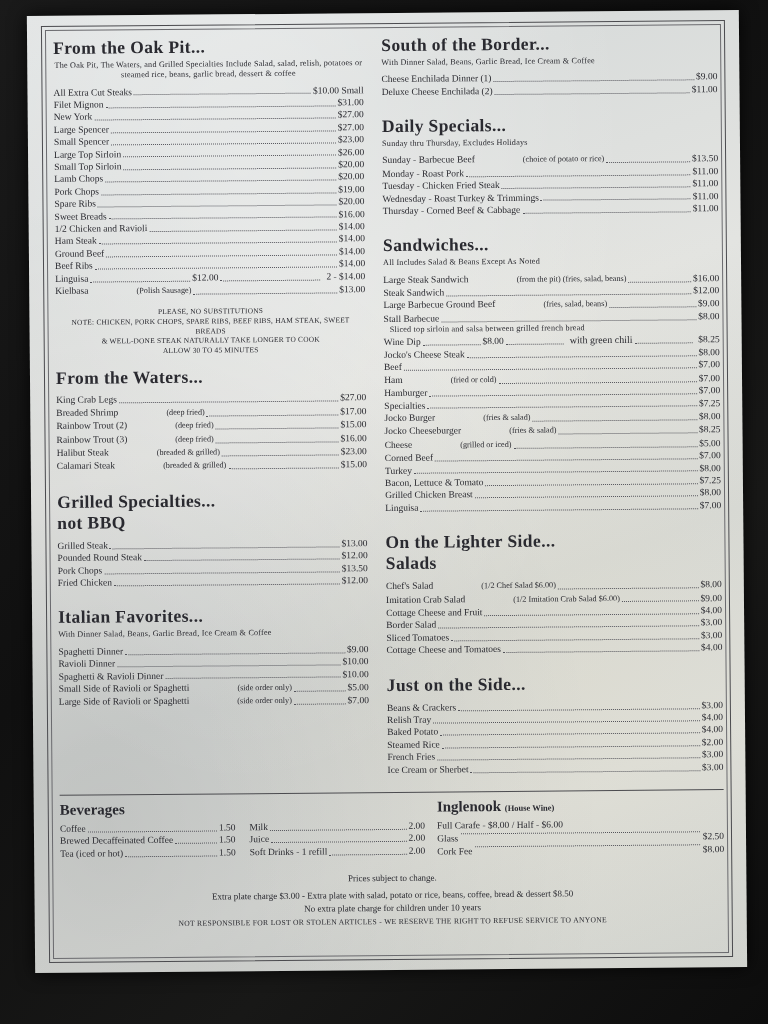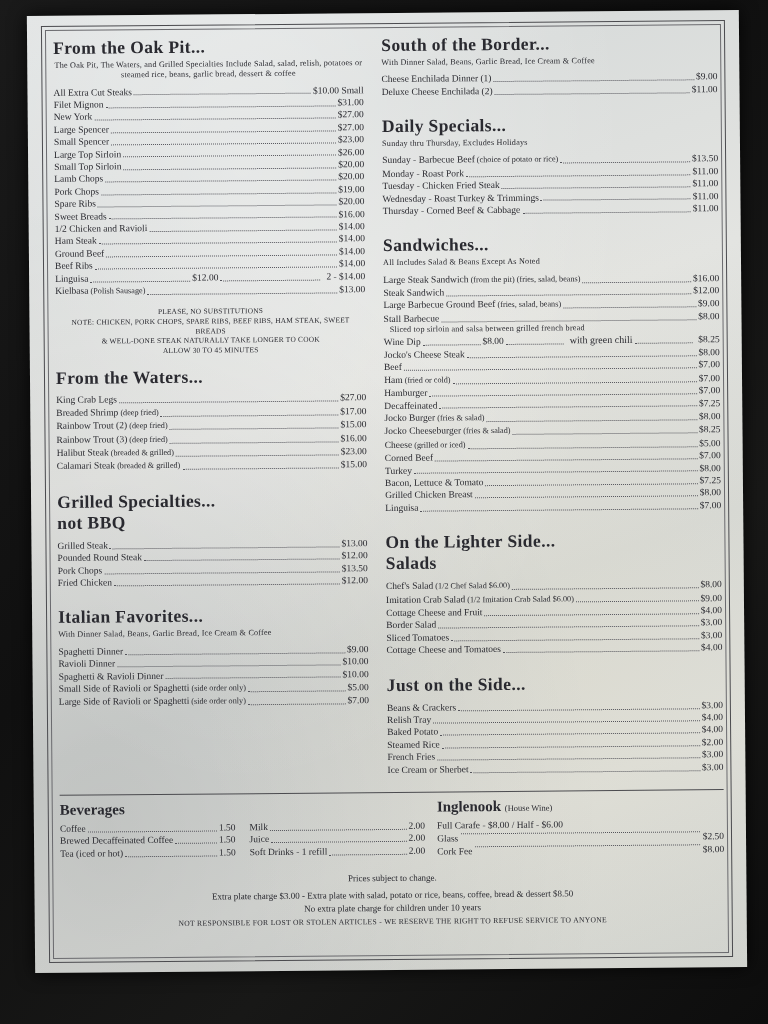--- a/index.html
+++ b/index.html
@@ -68,7 +68,7 @@
     font-size:9.5px;line-height:12.4px;white-space:nowrap;
   }
   .nm{flex:0 0 auto;}
-  .nm .paren{font-size:8.2px;}
+  .nm .paren{font-size:8.2px;padding-left:46px;}
   .dots{
     flex:1 1 auto;margin:0 2px 2.5px 2px;
     border-bottom:1px dotted #55555c;height:1px;min-width:6px;

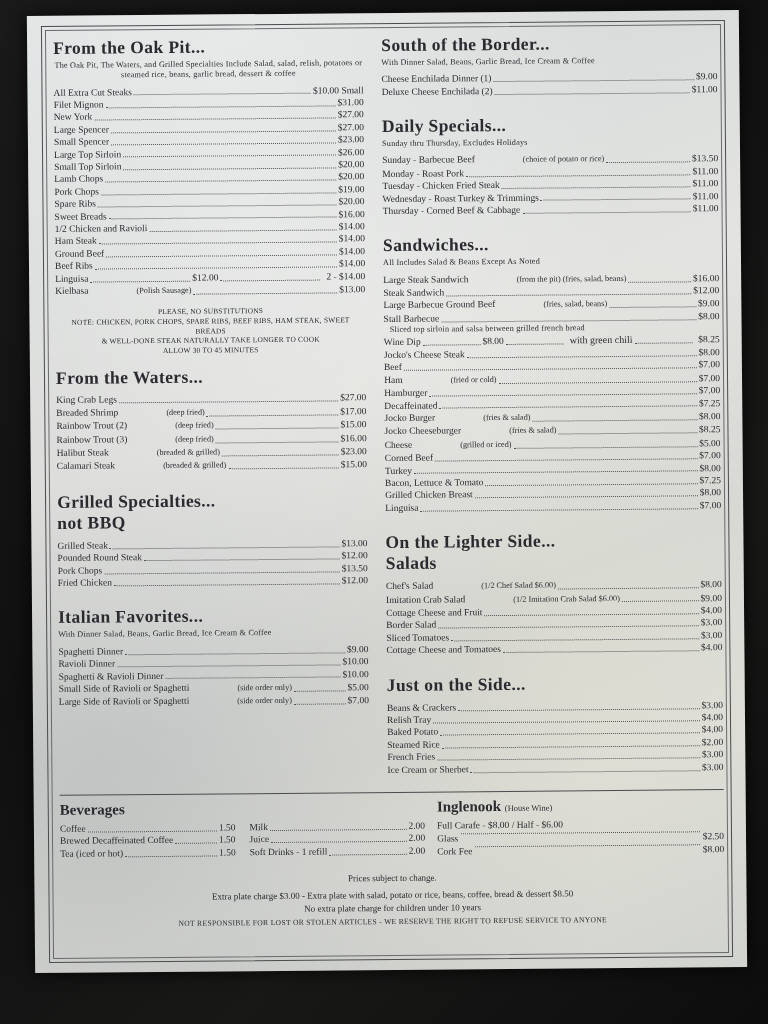--- a/index.html
+++ b/index.html
@@ -416,7 +416,7 @@
               <span class="pr">$7.00</span>
             </div>
             <div class="row">
-              <span class="nm">Decaffeinated</span>
+              <span class="nm">Specialties</span>
               <span class="dots"></span>
               <span class="pr">$7.25</span>
             </div>

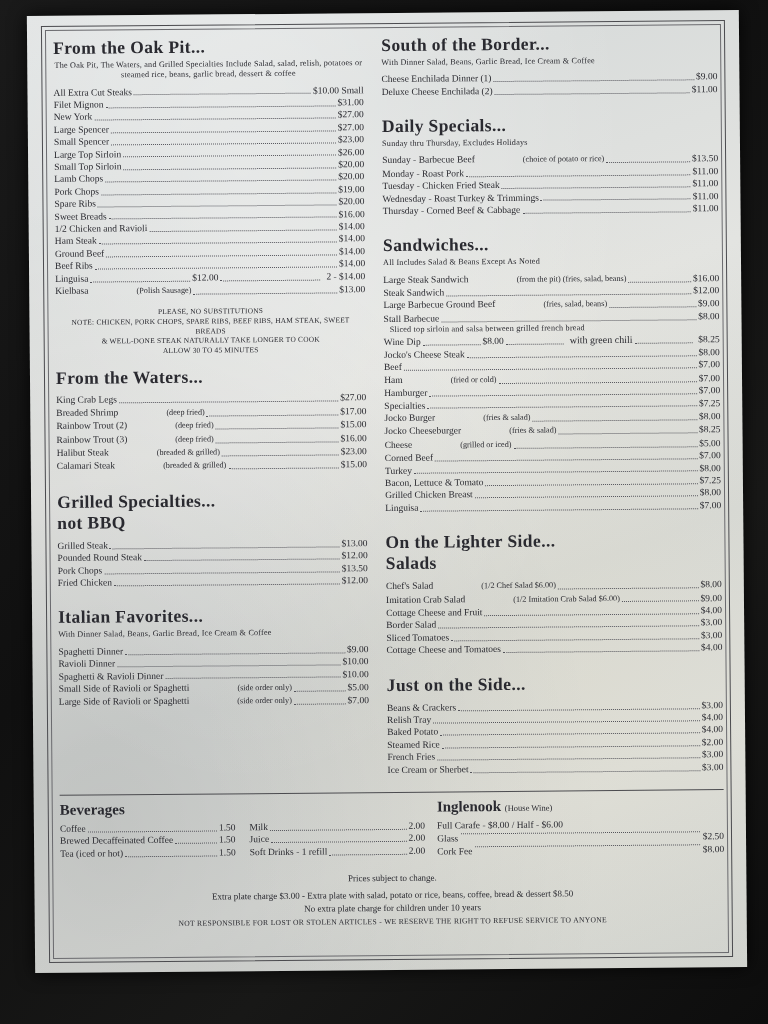--- a/index.html
+++ b/index.html
@@ -92,7 +92,7 @@
   .bev h3{
     font-size:15px;font-weight:700;margin:0 0 4px 0;
   }
-  .bev h3 .sm{font-size:8.5px;font-weight:400;}
+  .bev h3 .sm{font-size:8.5px;font-weight:700;}
   .bev-cols{display:flex;gap:14px;}
   .bev-cols > div{flex:1;}
   .center-sm{text-align:center;font-size:9px;margin-top:4px;}

